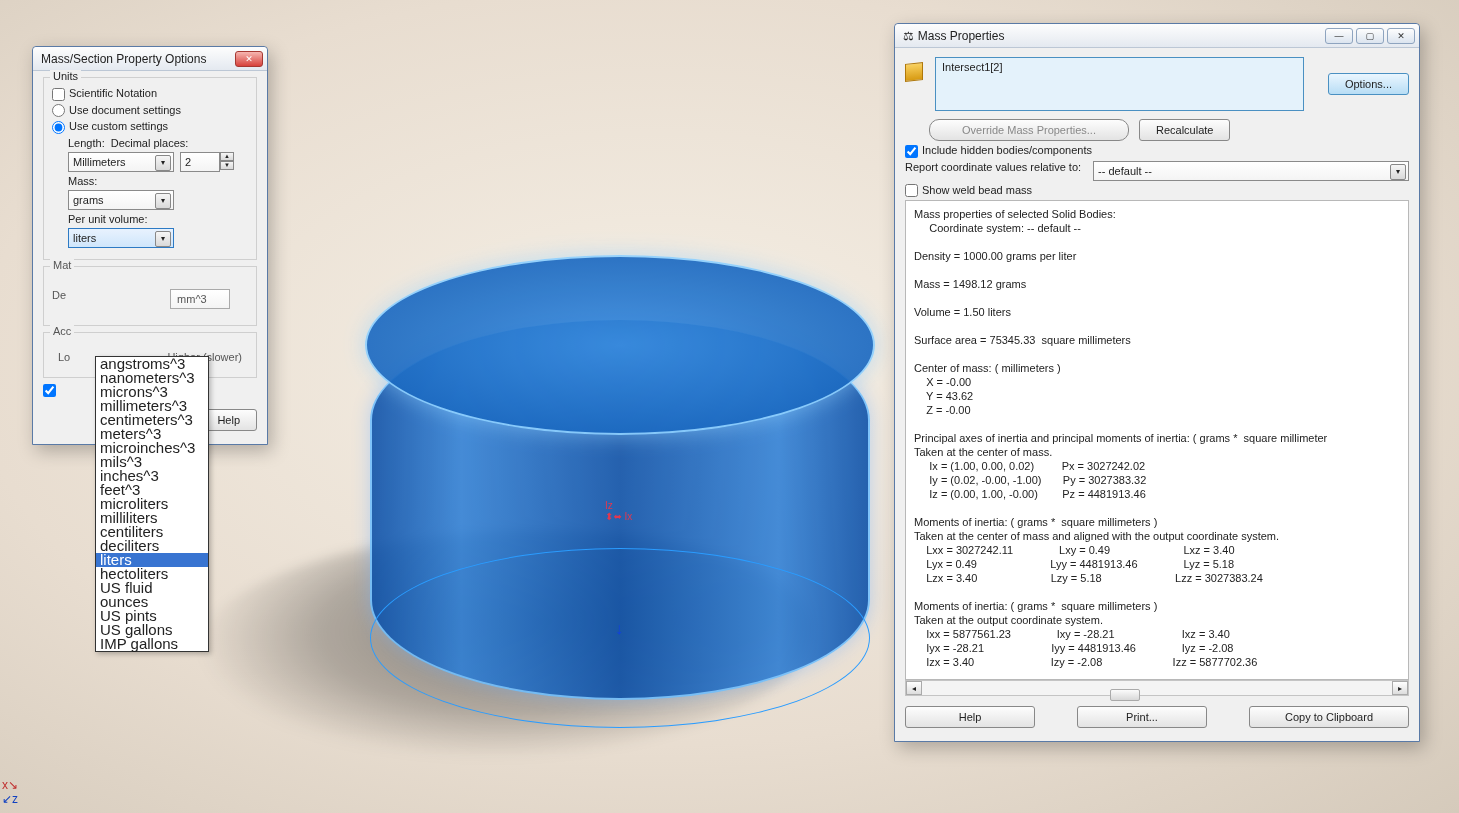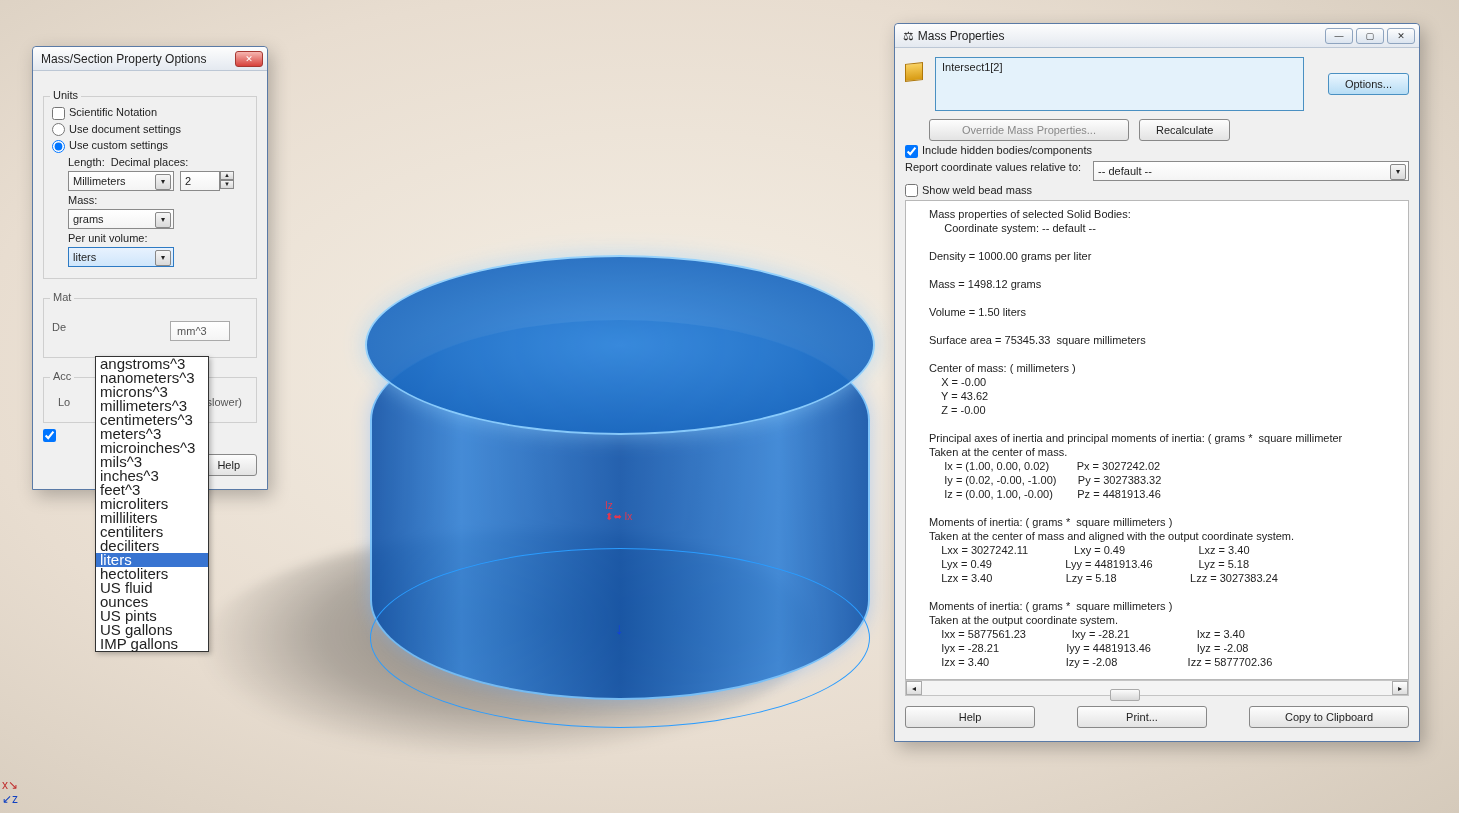--- a/index.html
+++ b/index.html
@@ -104,7 +104,7 @@
   .winbtn.close{ background:linear-gradient(#f6b6b1,#d7413b); color:#fff; border-color:#a63832;}
   .dlg-body { padding: 6px 10px 10px 10px; }
 
-  .grp { border:1px solid #cfcfcf; padding:6px 8px 8px 8px; margin-bottom:6px; position:relative; background:#f0f0f0;margin-top:19px;}
+  .grp { border:1px solid #cfcfcf; padding:6px 8px 8px 8px; margin-bottom:6px; position:relative; background:#f0f0f0;}
   .grp>.lbl { position:absolute; top:-8px; left:6px; background:#f0f0f0; padding:0 3px; font-size:11px;}
   .row { display:flex; align-items:flex-start; gap:6px; margin:3px 0;}
   .row label { font-size:11px;}

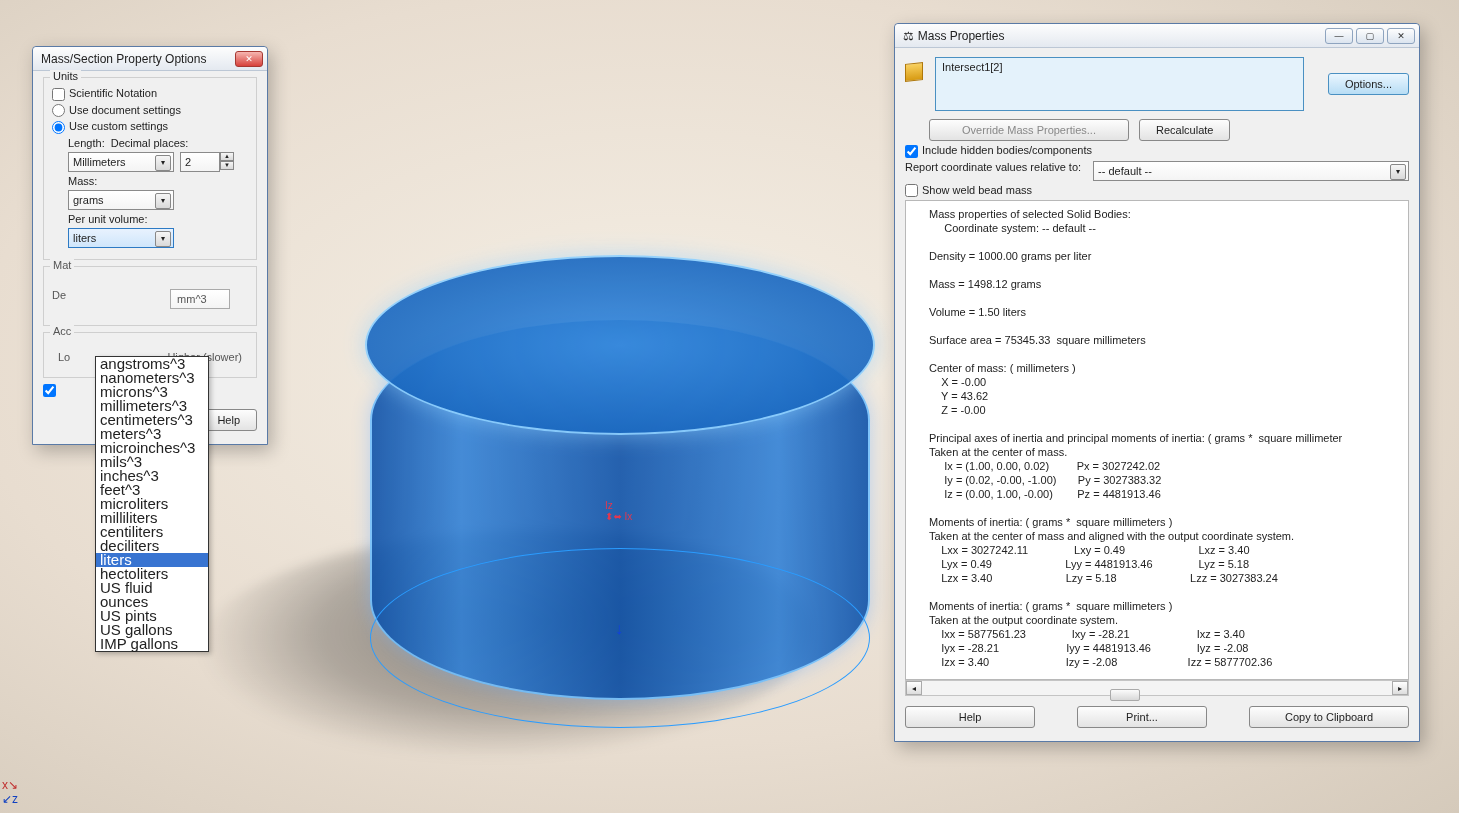--- a/index.html
+++ b/index.html
@@ -142,7 +142,7 @@
     font-size:11px; display:inline-flex;align-items:center;justify-content:center;
   }
   .btn.accent{ background:linear-gradient(#eaf6ff,#b8ddf5); border-color:#4a90c2;}
-  .btn.disabled{ color:#888;}
+  .btn.disabled{ color:#888;border-radius:10px;}
 
   
   .ddl {

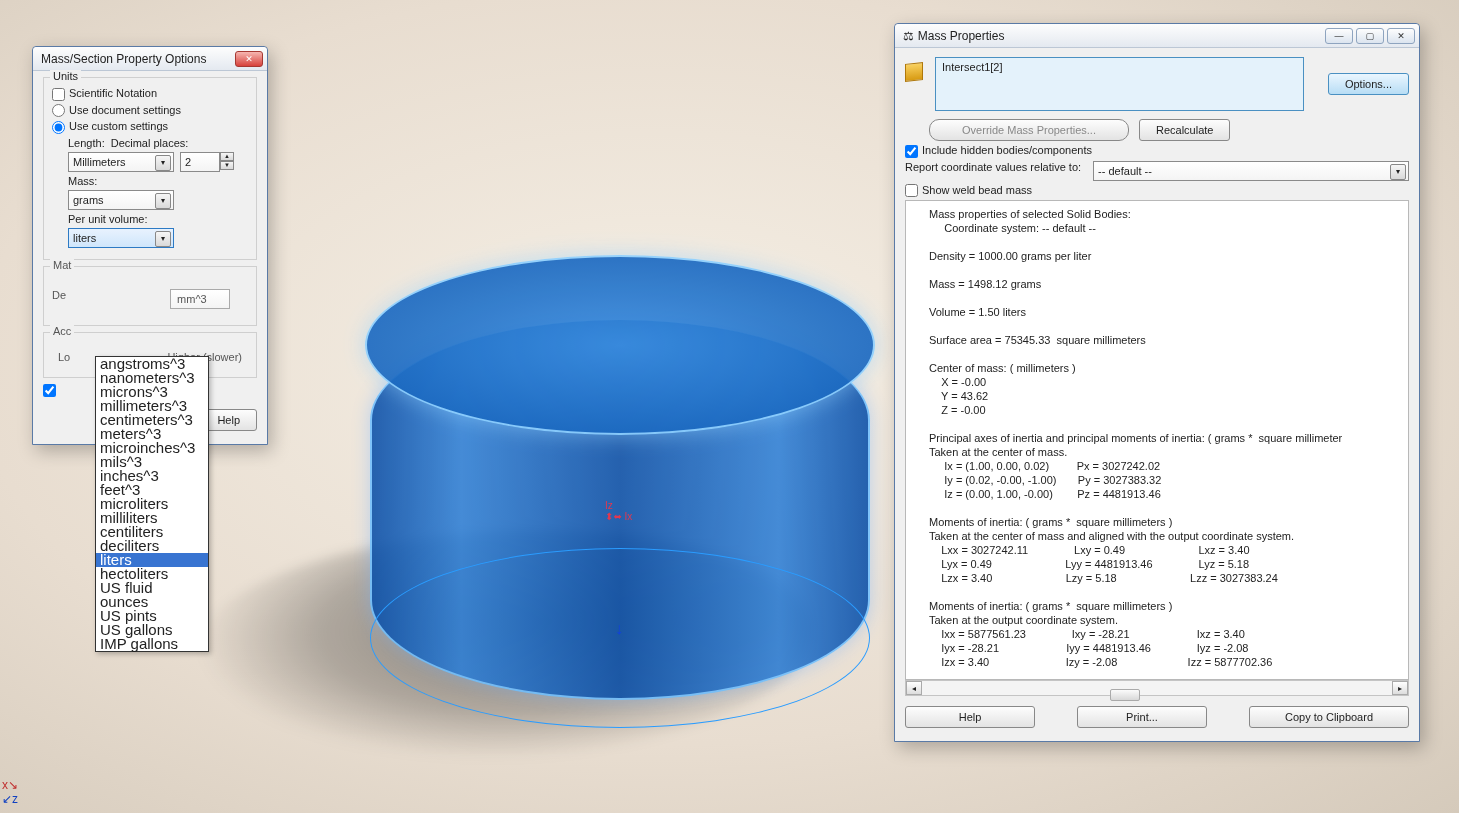--- a/index.html
+++ b/index.html
@@ -169,7 +169,7 @@
     border:1px solid #b8b8b8;
     background:#fff;
     height:480px;
-    padding:6px 23px;
+    padding:6px 8px;
     font-size:11px;
     line-height:14px;
     overflow:hidden;

